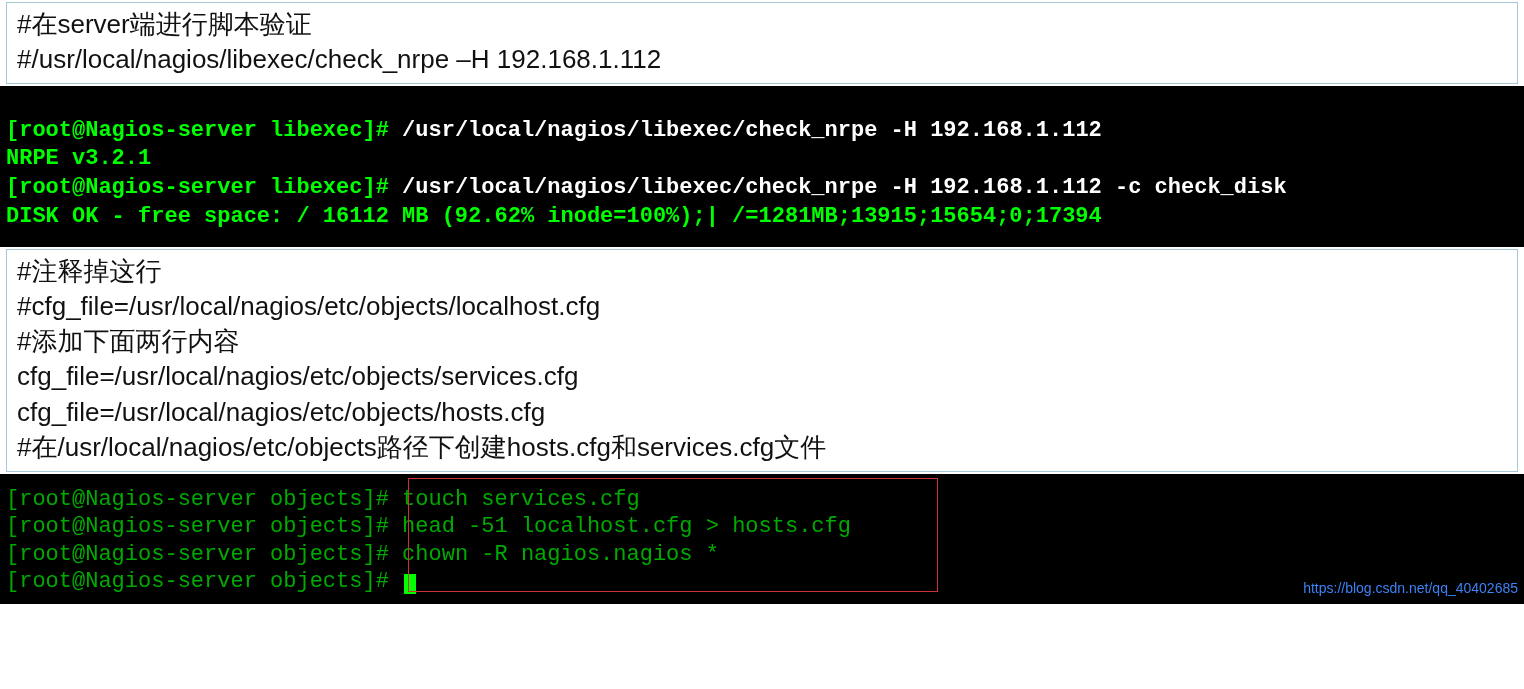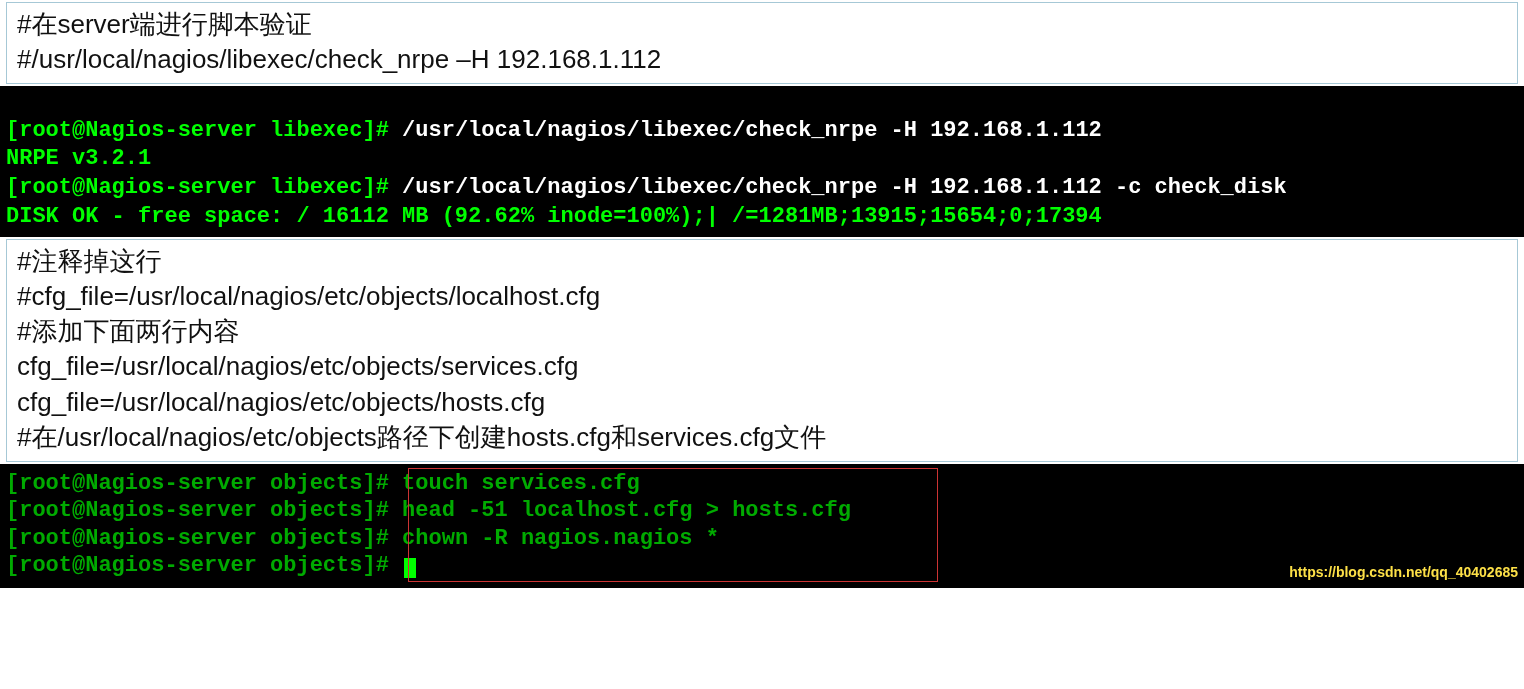--- a/index.html
+++ b/index.html
@@ -24,7 +24,7 @@
     font-family: "Consolas", "Courier New", monospace;
     font-size: 22px;
     line-height: 1.3;
-    padding: 2px 6px 6px 6px;
+    padding: 2px 6px 16px 6px;
     position: relative;
     white-space: pre;
     font-weight: bold;

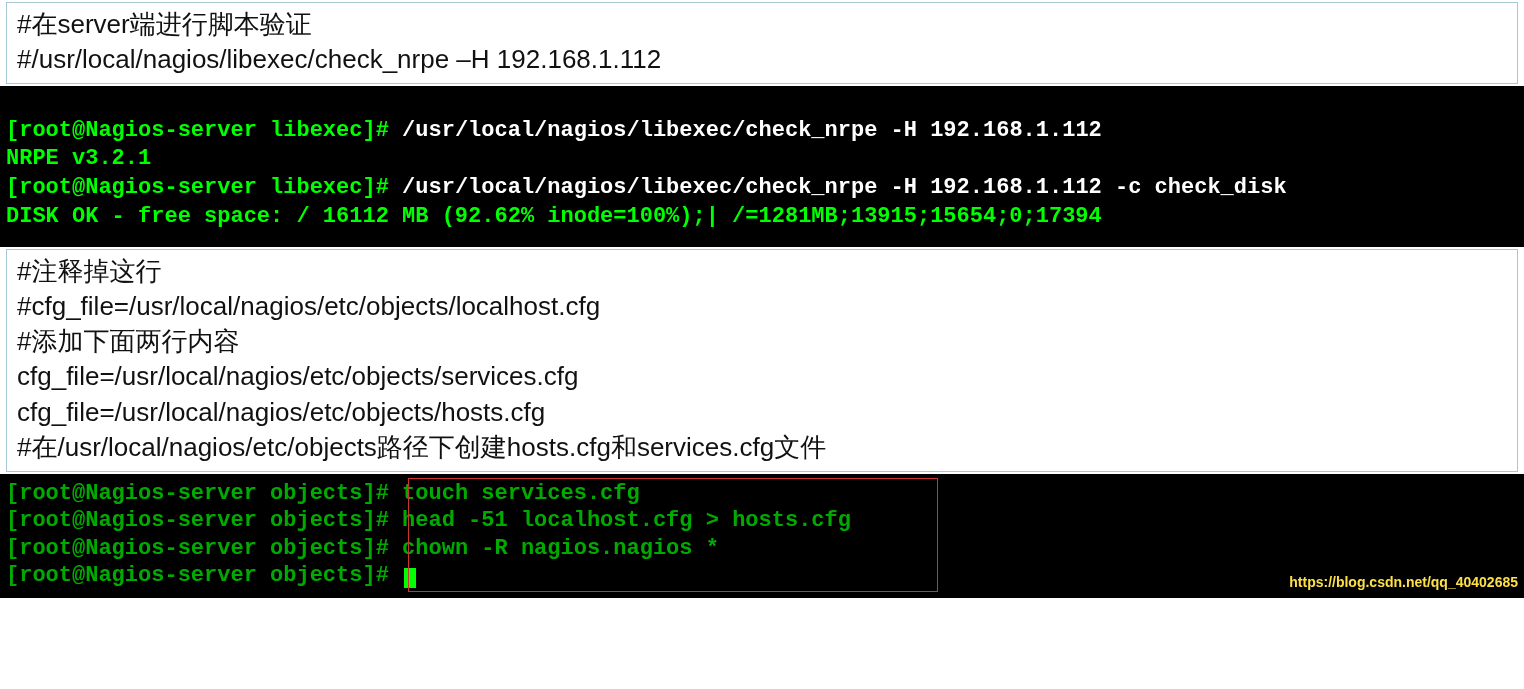--- a/index.html
+++ b/index.html
@@ -37,9 +37,9 @@
     font-family: "Consolas", "Courier New", monospace;
     font-size: 22px;
     line-height: 1.25;
-    padding: 6px 6px 8px 6px;
+    padding: 12px 6px 8px 6px;
     position: relative;
-    font-weight: bold;
+    font-weight: normal;
   }
   .term2 .prompt { color: #00aa00; }
   .term2 .cmd { color: #00aa00; }

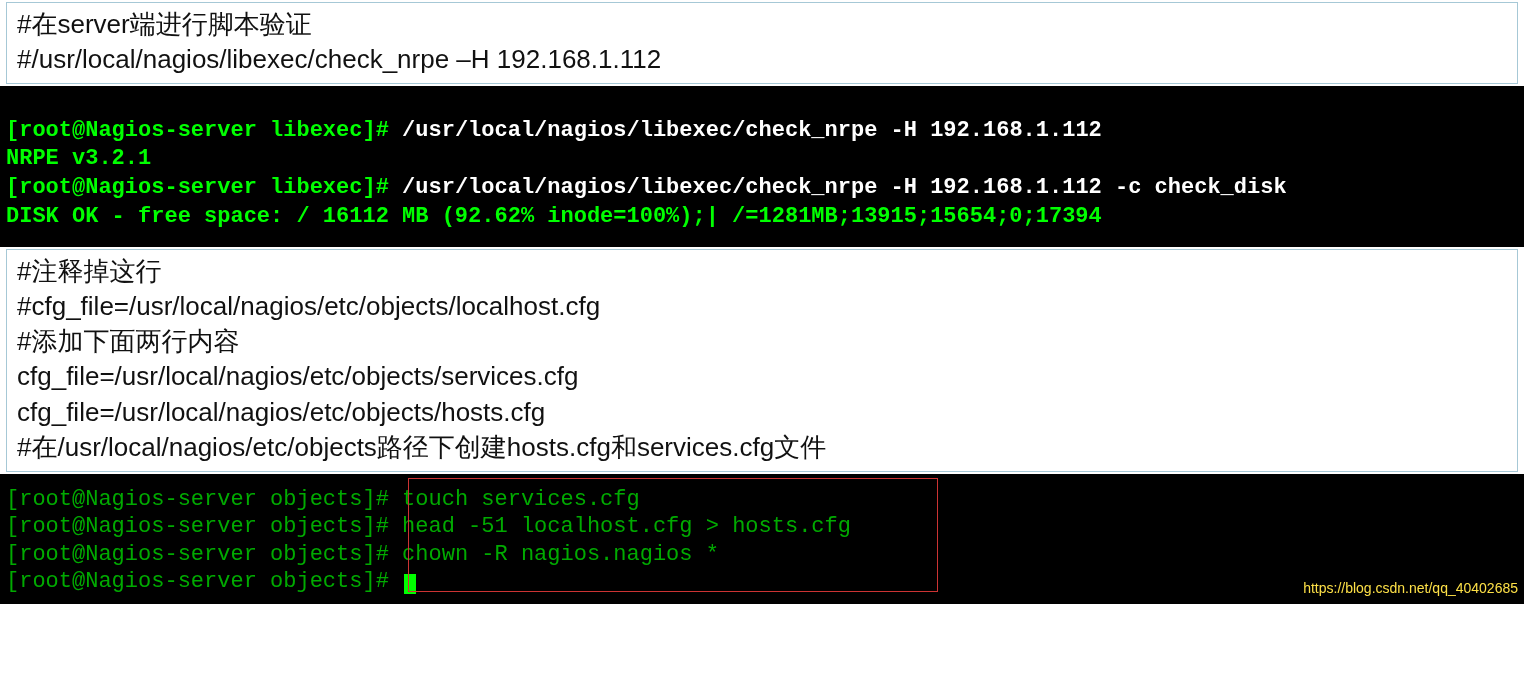--- a/index.html
+++ b/index.html
@@ -60,7 +60,7 @@
     position: absolute;
     right: 6px;
     bottom: 6px;
-    color: #fde047;
+    color: #3b82f6;
     font-family: Arial, sans-serif;
     font-size: 14px;
   }

